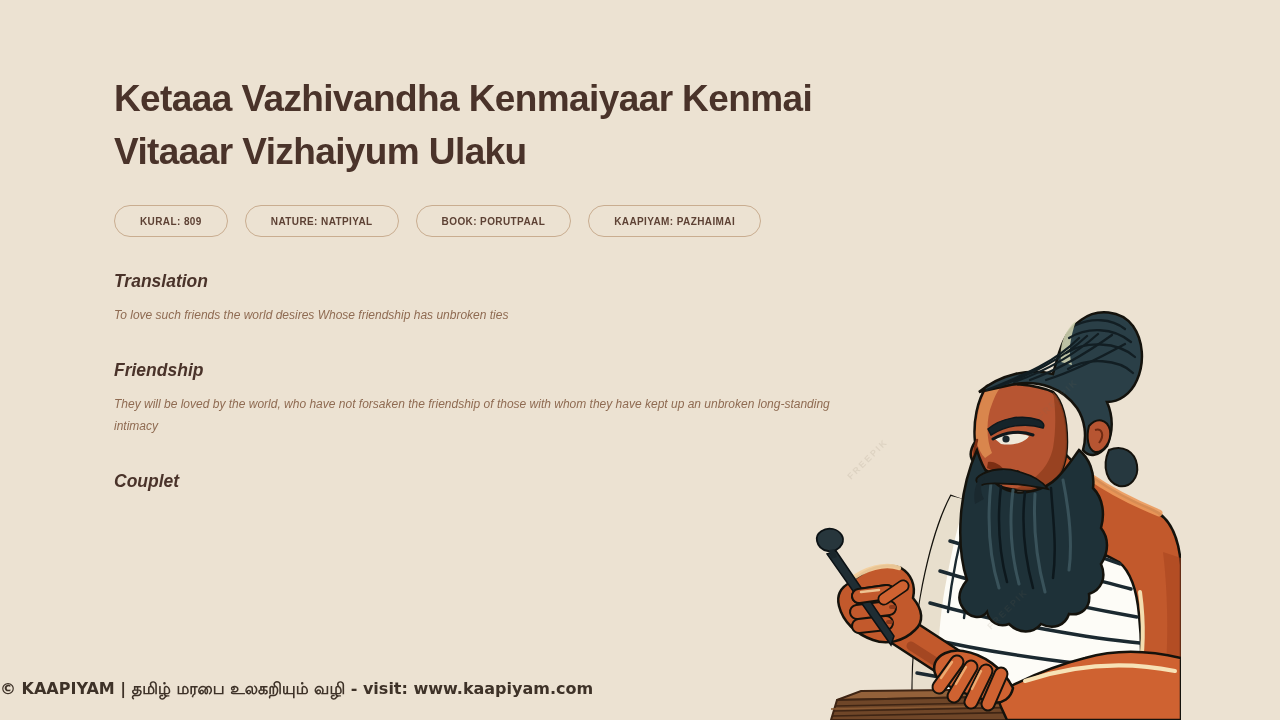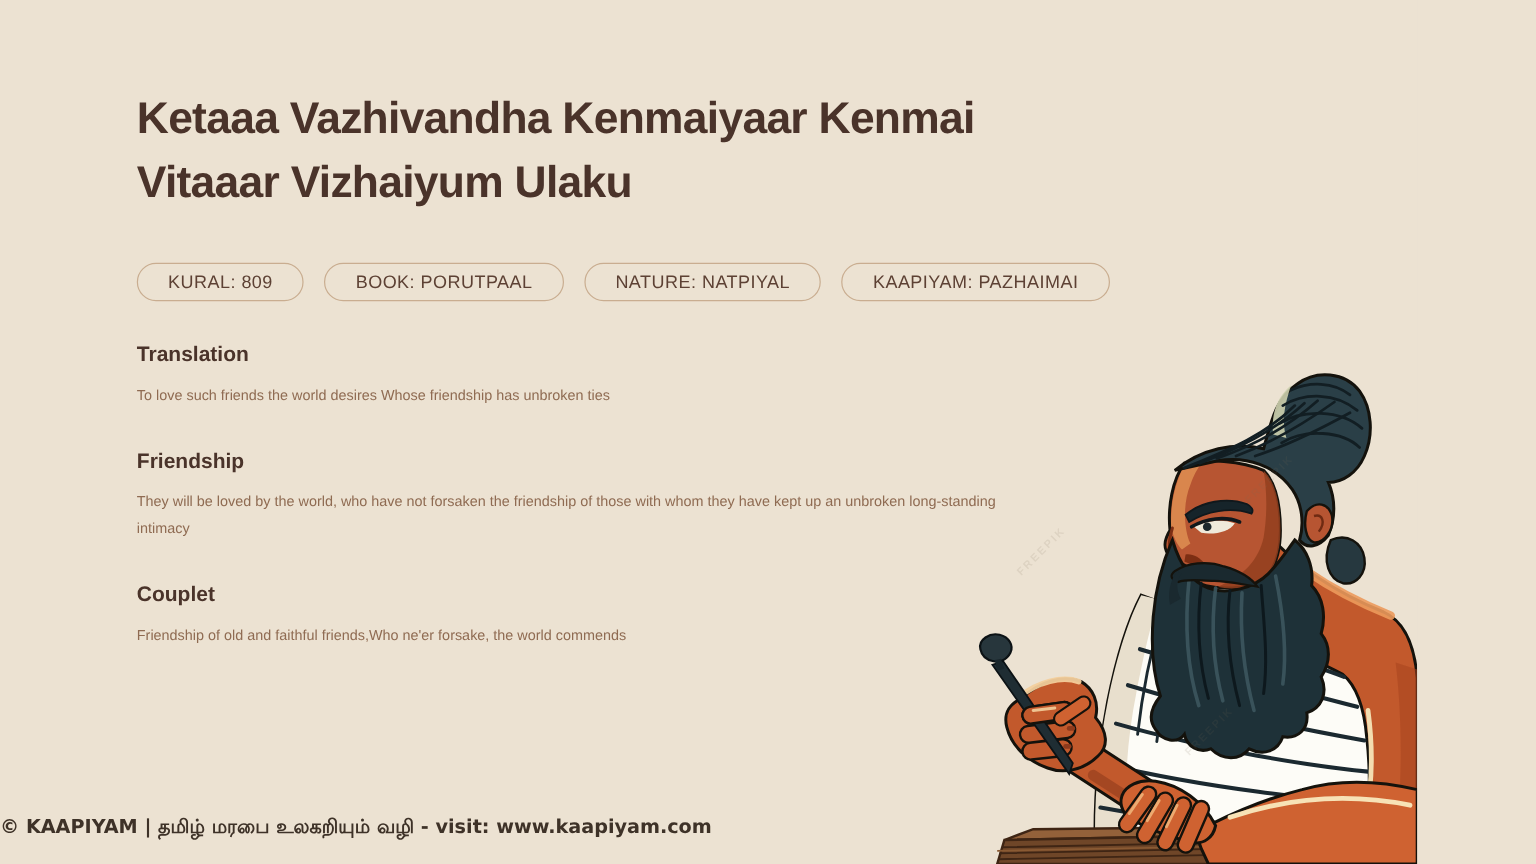--- a/index.html
+++ b/index.html
@@ -10,8 +10,8 @@
     letter-spacing:-0.6px;color:#4a332a;max-width:745px;}
   .badges{display:flex;gap:17px;margin-top:27px;}
   .badge{height:32px;line-height:31px;padding:0 25px;border:1.5px solid #c9ad90;border-radius:17px;
-    font-size:15px;font-weight:400;letter-spacing:0.4px;color:#5d4134;white-space:nowrap;
-    background:transparent;box-sizing:border-box;cursor:pointer;margin-top:14px;}
+    font-size:10px;font-weight:700;letter-spacing:0.4px;color:#5d4134;white-space:nowrap;
+    background:transparent;box-sizing:border-box;cursor:pointer;}
   .section{margin-top:34px;}
   .section:first-of-type{margin-top:30px;}
   .section h2{margin:0 0 12px 0;font-size:17.5px;font-weight:700;color:#4a332a;}

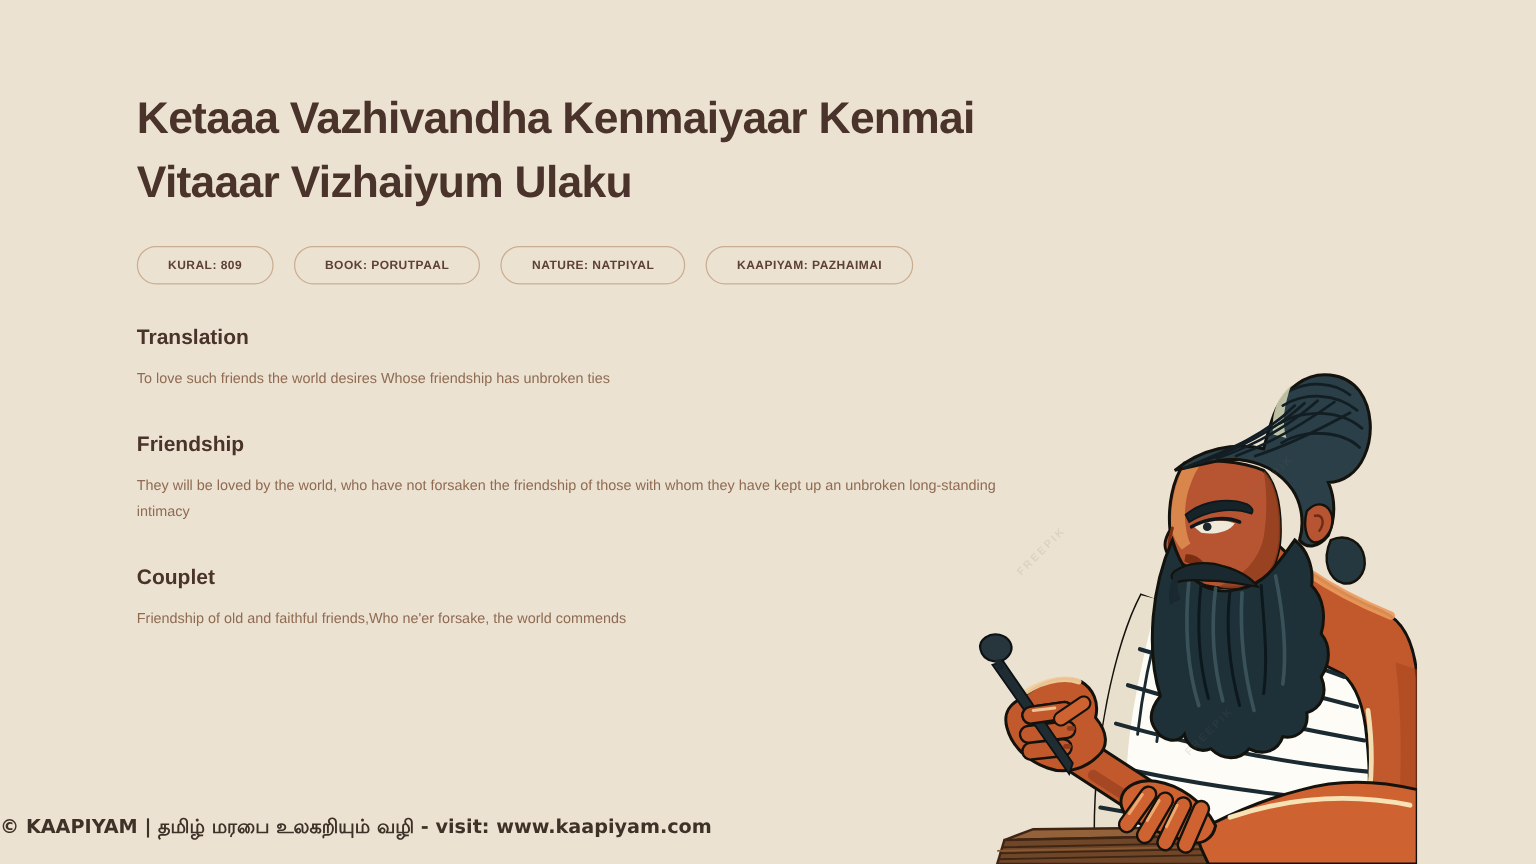--- a/index.html
+++ b/index.html
@@ -31,8 +31,8 @@
 
     <div class="badges">
       <div class="badge">KURAL: 809</div>
+      <div class="badge">NATURE: NATPIYAL</div>
       <div class="badge">BOOK: PORUTPAAL</div>
-      <div class="badge">NATURE: NATPIYAL</div>
       <div class="badge">KAAPIYAM: PAZHAIMAI</div>
     </div>
 

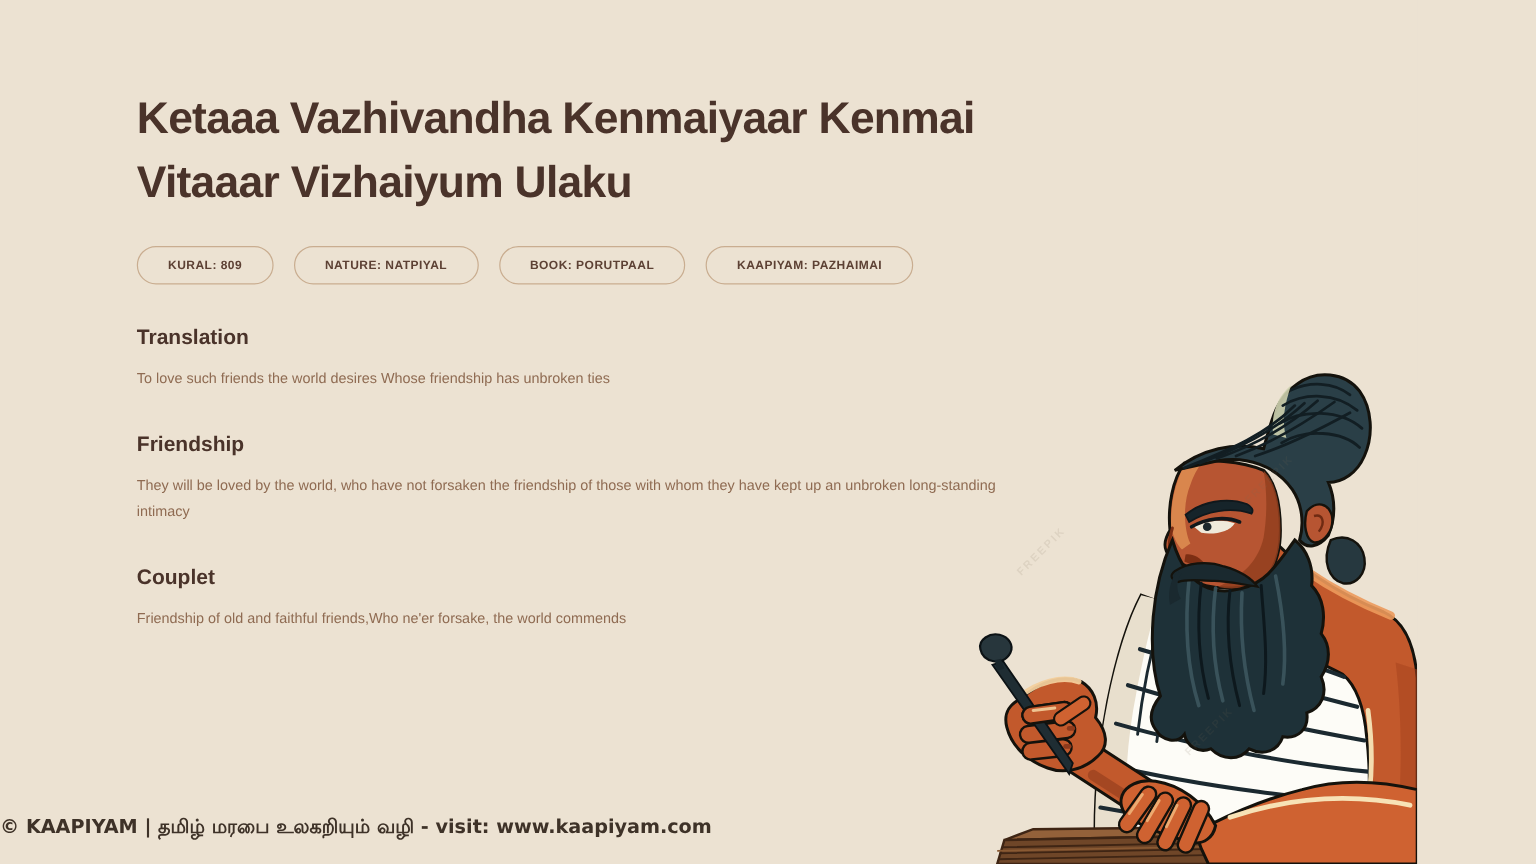--- a/index.html
+++ b/index.html
@@ -12,7 +12,7 @@
   .badge{height:32px;line-height:31px;padding:0 25px;border:1.5px solid #c9ad90;border-radius:17px;
     font-size:10px;font-weight:700;letter-spacing:0.4px;color:#5d4134;white-space:nowrap;
     background:transparent;box-sizing:border-box;cursor:pointer;}
-  .section{margin-top:34px;}
+  .section{margin-top:34px;font-style:italic;}
   .section:first-of-type{margin-top:30px;}
   .section h2{margin:0 0 12px 0;font-size:17.5px;font-weight:700;color:#4a332a;}
   .section p{margin:0;font-size:12px;line-height:22px;color:#8f6b52;max-width:745px;}

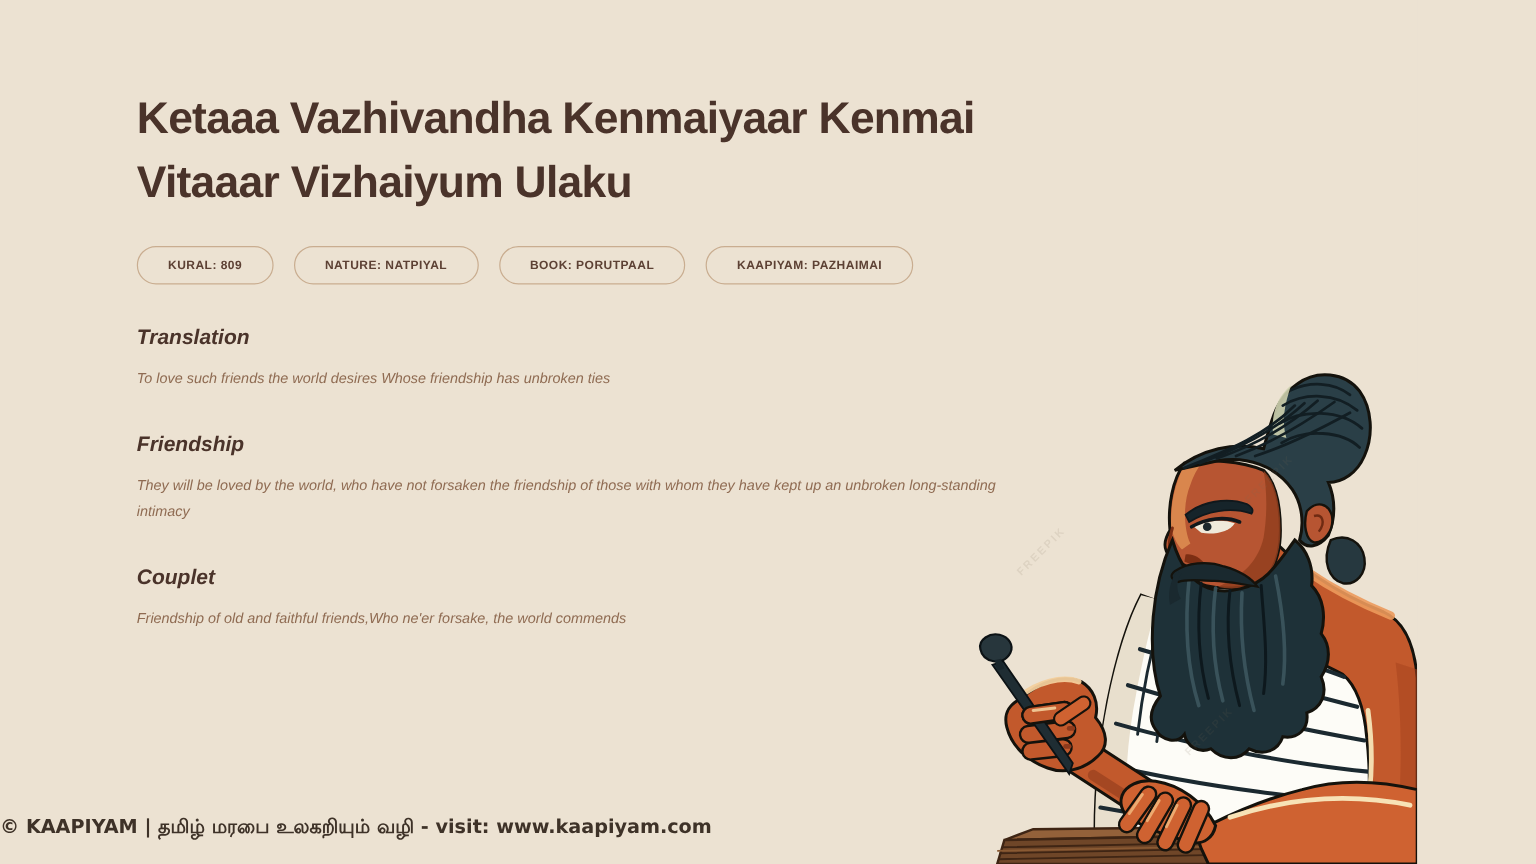--- a/index.html
+++ b/index.html
@@ -48,7 +48,6 @@
 
     <div class="section">
       <h2>Couplet</h2>
-      <p>Friendship of old and faithful friends,Who ne'er forsake, the world commends</p>
     </div>
   </div>
 

